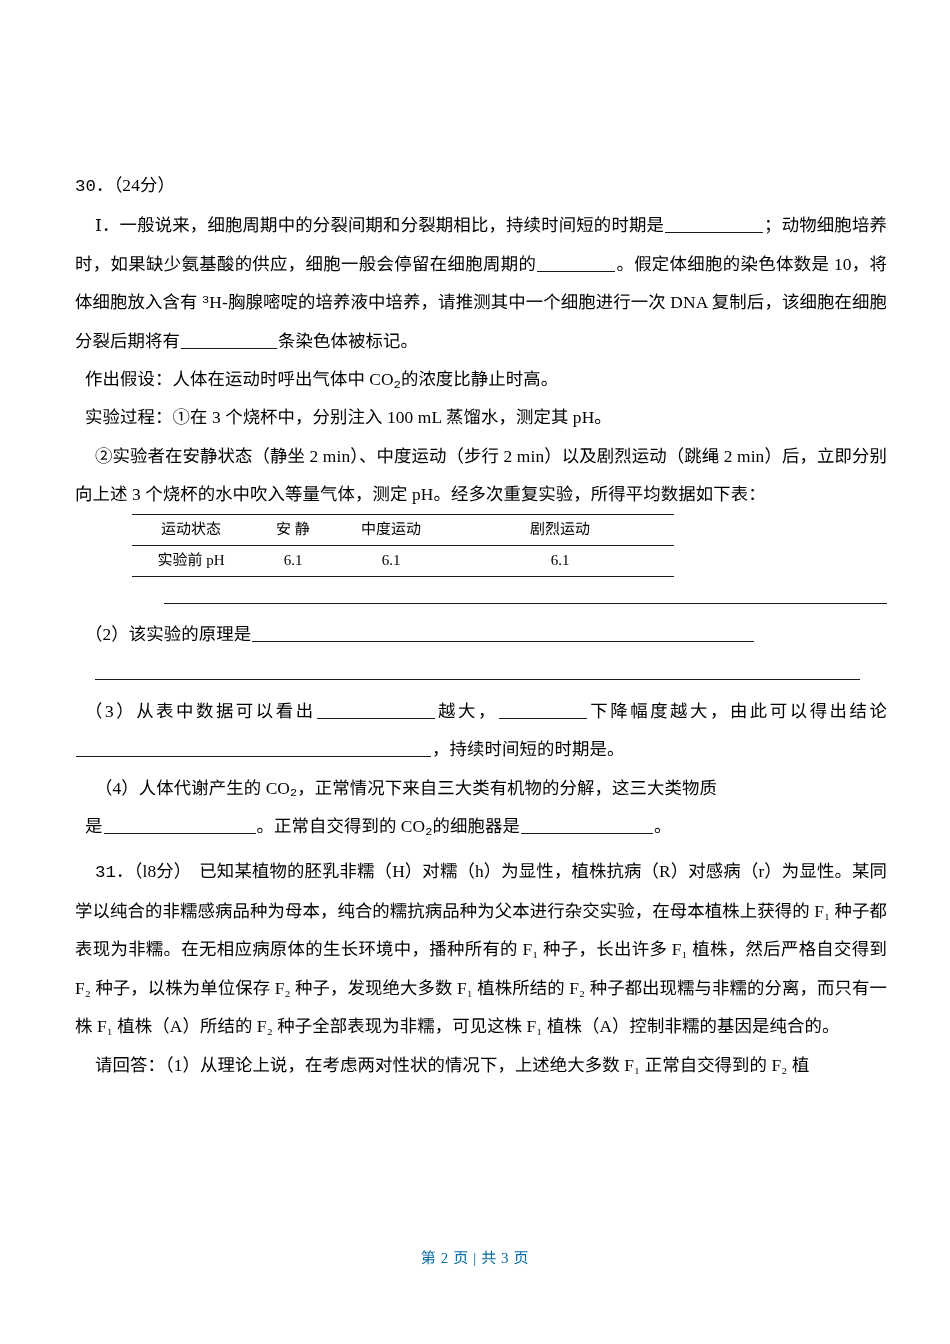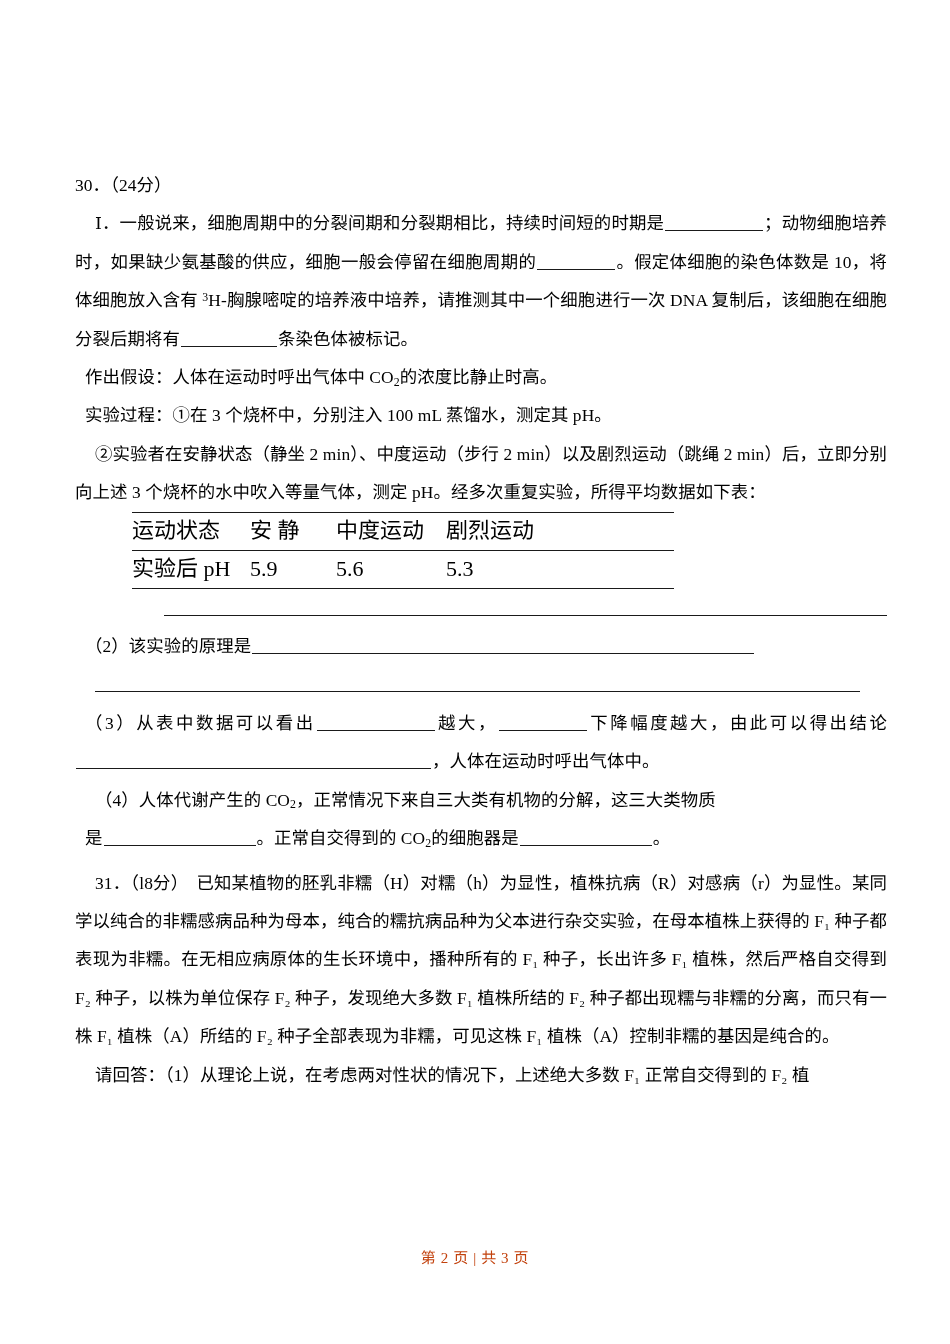--- a/index.html
+++ b/index.html
@@ -44,7 +44,7 @@
   .indent-half { text-indent: 10px; }
 
   .latin {
-    font-family: Liberation Serif, serif;
+    font-family: Liberation Mono, monospace;
     margin-top: 12px;
   }
 

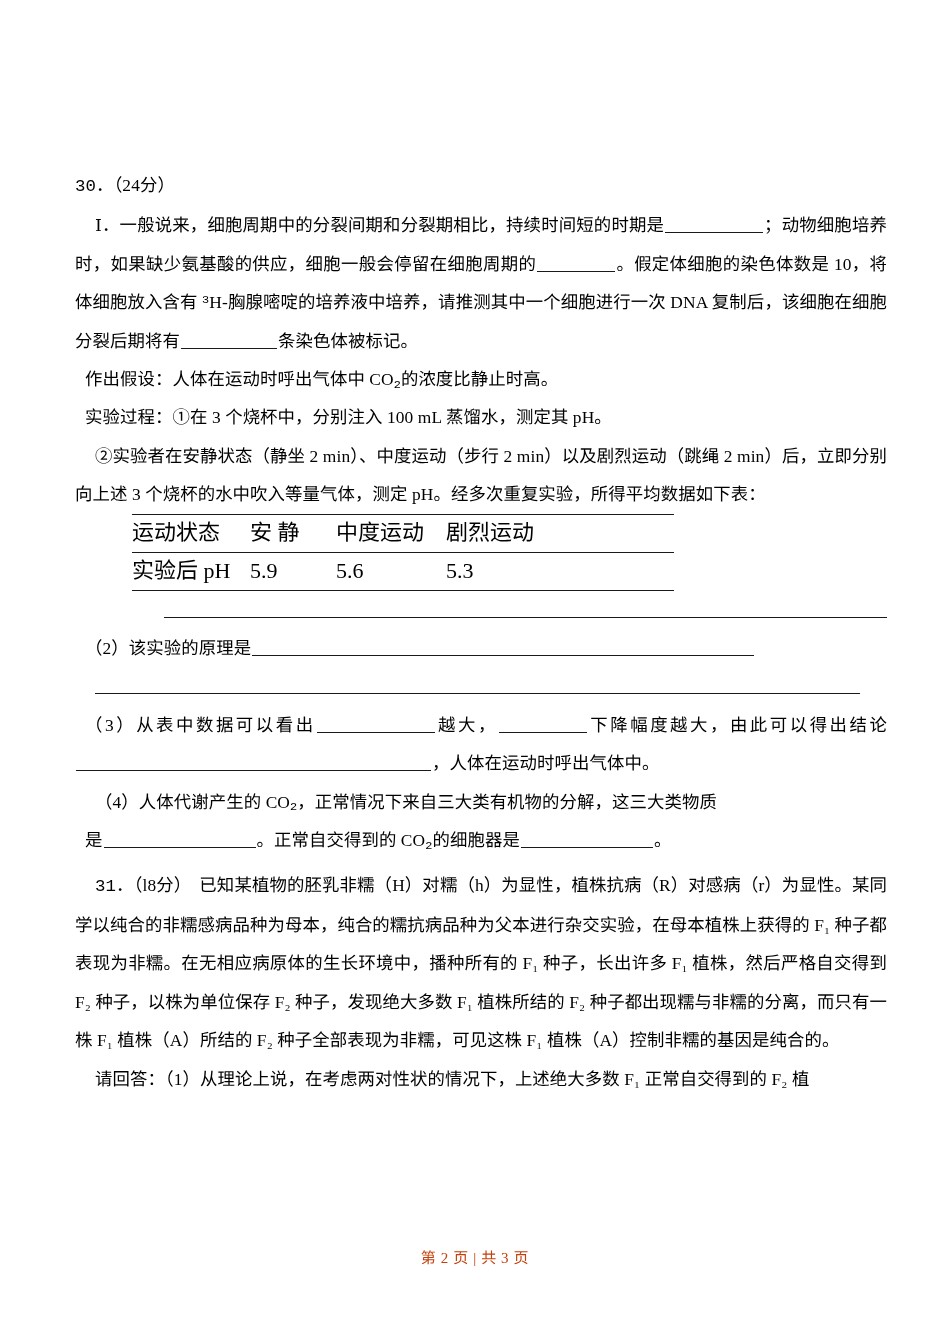--- a/index.html
+++ b/index.html
@@ -77,8 +77,9 @@
     border-collapse: collapse;
     margin-left: 57px;
     width: 542px;
-    font-size: 22px;
+    font-size: 15px;
     line-height: 1;
+    text-align: center;
   }
   table.data-table td {
     padding: 7px 0 8px 0;

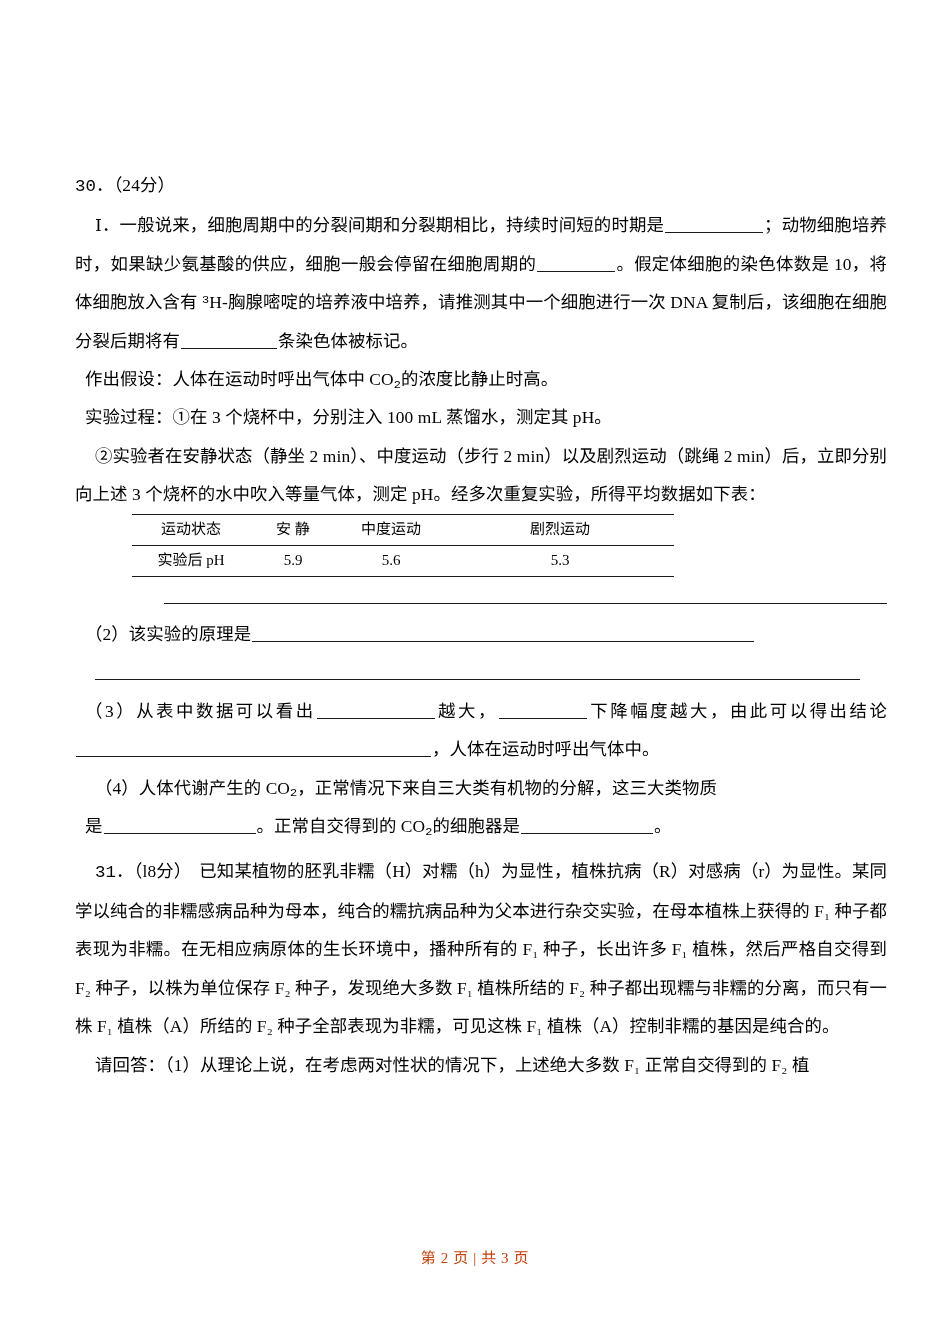--- a/index.html
+++ b/index.html
@@ -145,6 +145,12 @@
           <td class="c3">剧烈运动</td>
         </tr>
         <tr>
+          <td class="c0">实验前 pH</td>
+          <td class="c1">6.1</td>
+          <td class="c2">6.1</td>
+          <td class="c3">6.1</td>
+        </tr>
+        <tr>
           <td class="c0">实验后 pH</td>
           <td class="c1">5.9</td>
           <td class="c2">5.6</td>

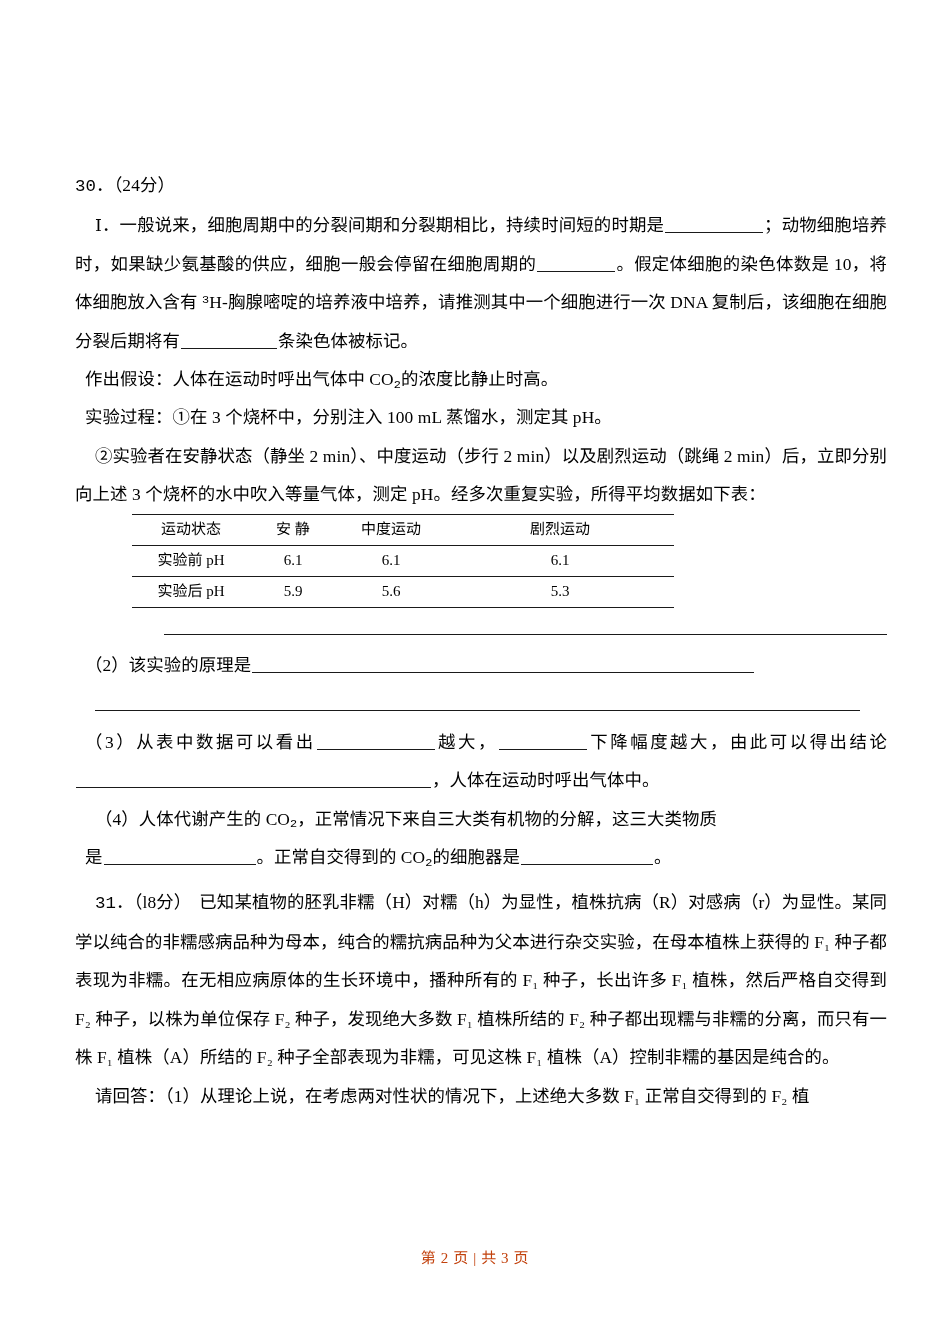--- a/index.html
+++ b/index.html
@@ -150,12 +150,6 @@
           <td class="c2">6.1</td>
           <td class="c3">6.1</td>
         </tr>
-        <tr>
-          <td class="c0">实验后 pH</td>
-          <td class="c1">5.9</td>
-          <td class="c2">5.6</td>
-          <td class="c3">5.3</td>
-        </tr>
       </tbody>
         </table>
     </div>

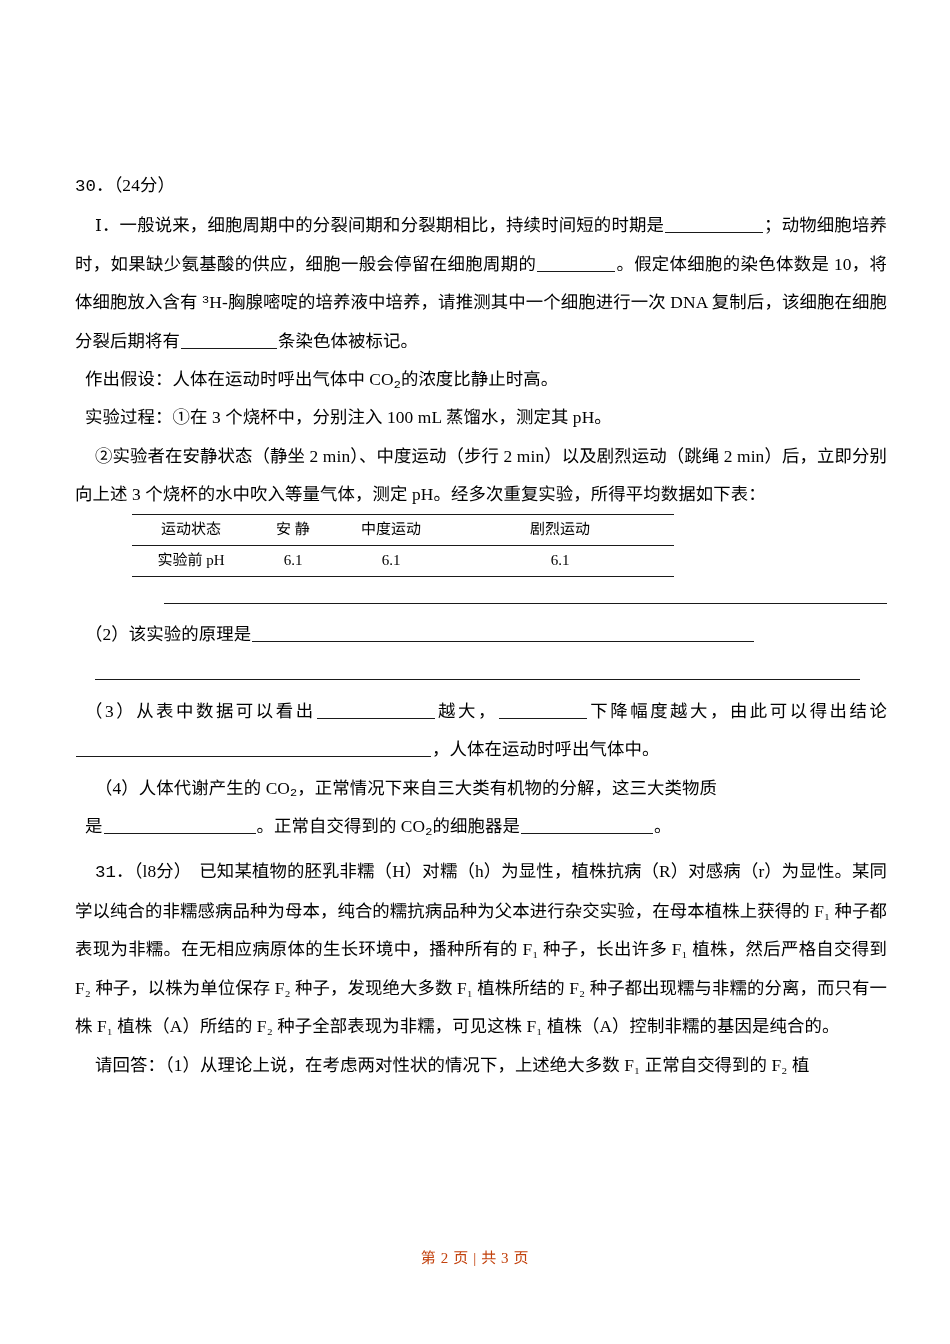--- a/index.html
+++ b/index.html
@@ -168,7 +168,7 @@
     </p>
 
     <p class="para indent-half">
-      <span>（3）</span><span>从表中数据可以看出</span><span class="blank" style="width:118px"></span><span>越大，</span><span class="blank" style="width:88px"></span><span>下降幅度越大，由此可以得出结论</span><span class="blank" style="width:355px"></span><span>，人体在运动时呼出气体中。</span>
+      <span>（3）</span><span>从表中数据可以看出</span><span class="blank" style="width:118px"></span><span>越大，</span><span class="blank" style="width:88px"></span><span>下降幅度越大，由此可以得出结论</span><span class="blank" style="width:355px"></span><span>，持续时间短的时期是。</span>
     </p>
 
     <p class="para indent1">

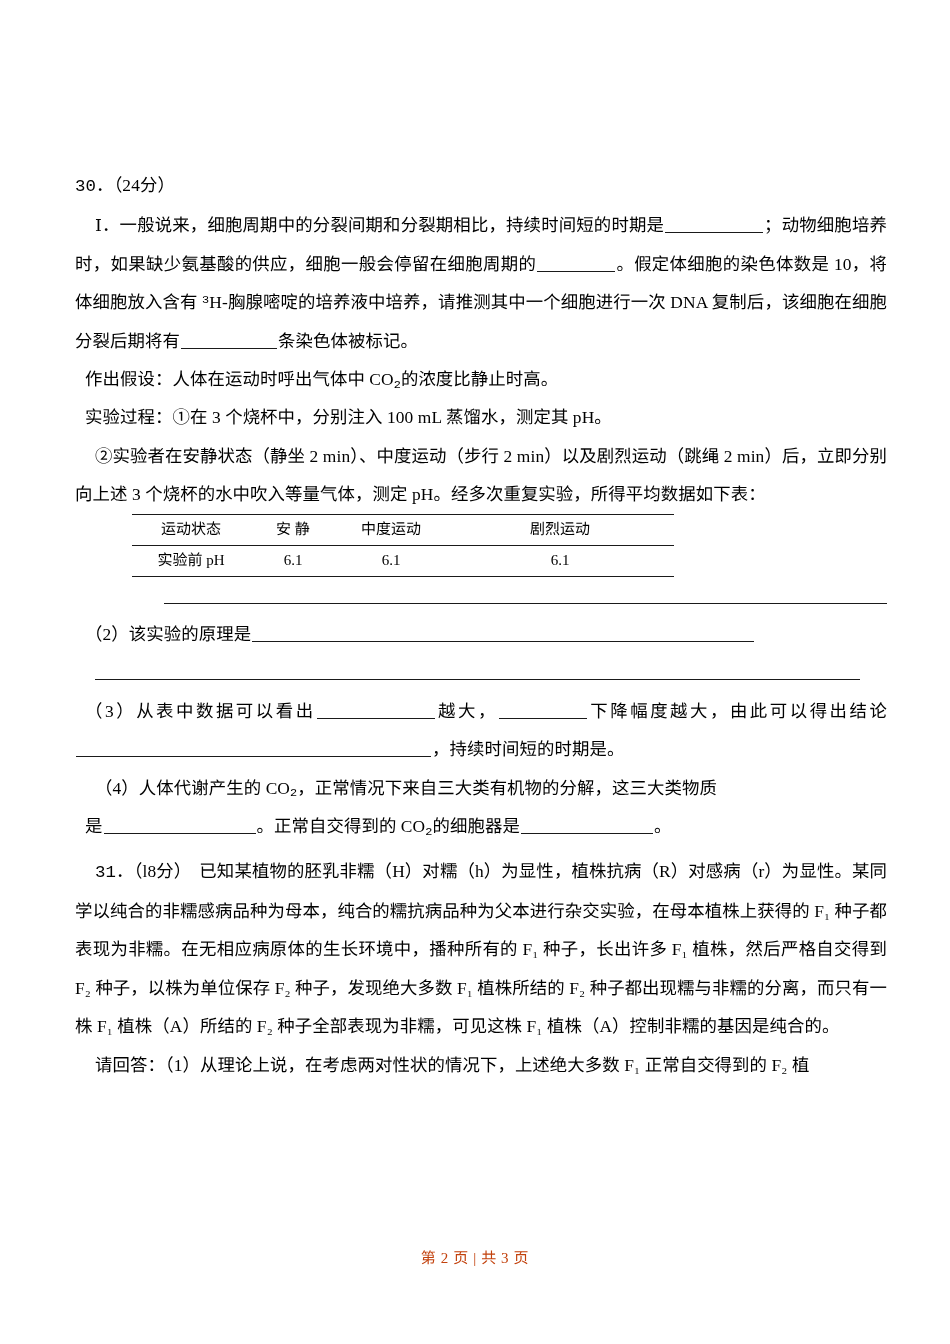--- a/index.html
+++ b/index.html
@@ -103,7 +103,7 @@
     width: 950px;
     text-align: center;
     font-size: 15px;
-    color: #c2410c;
+    color: #0369a1;
     letter-spacing: 0.6px;
   }
 </style>

